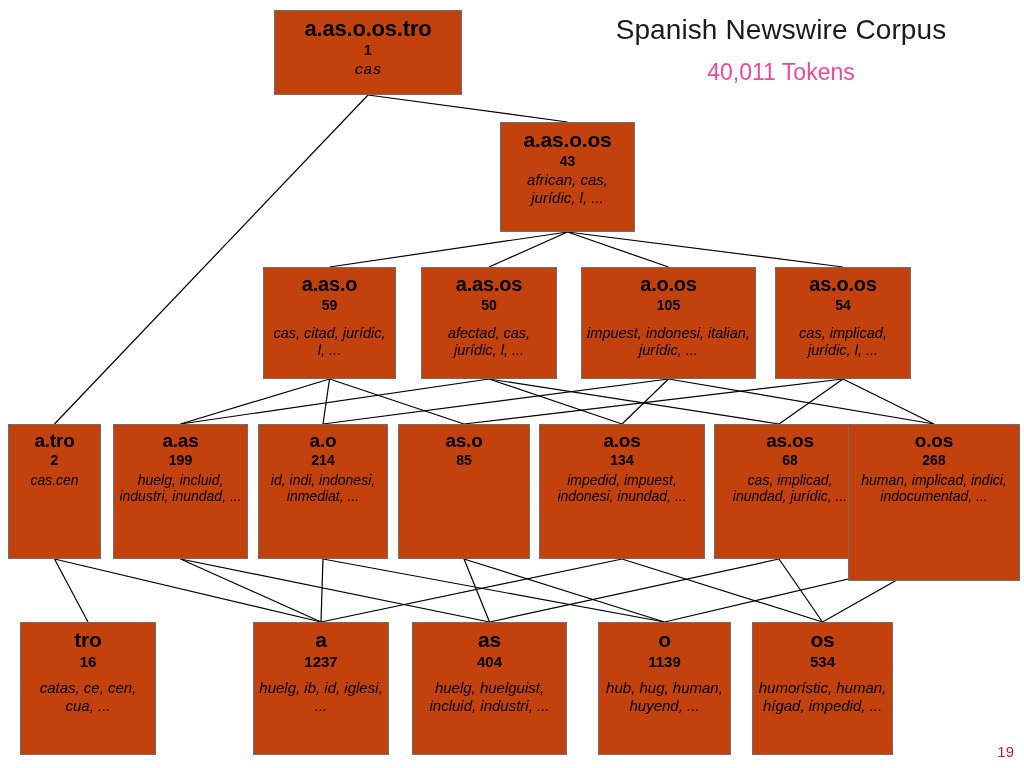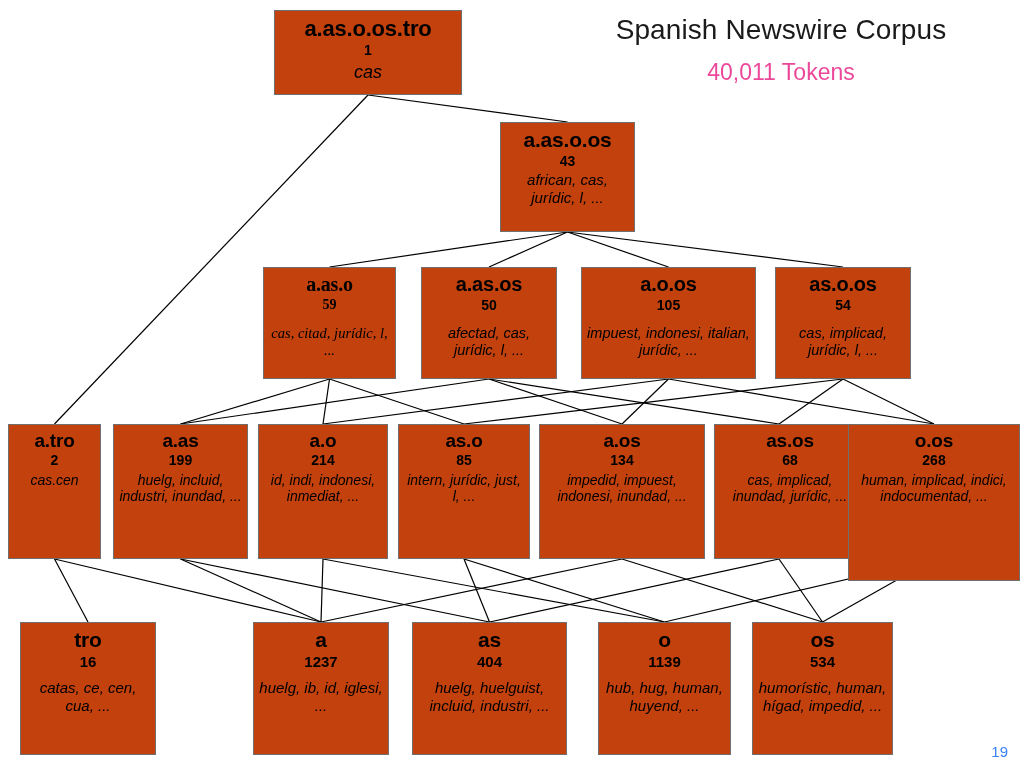--- a/index.html
+++ b/index.html
@@ -51,7 +51,7 @@
   
   .lvl1 .n-label { font-size: 22px; }
   .lvl1 .n-count { font-size: 14px; }
-  .lvl1 .n-words { font-size: 18px; margin-top: 4px; }
+  .lvl1 .n-words { font-size: 15px; margin-top: 4px; font-family: Liberation Mono, monospace; }
 
   .lvl2 .n-label { font-size: 21px; }
   .lvl2 .n-count { font-size: 14px; }

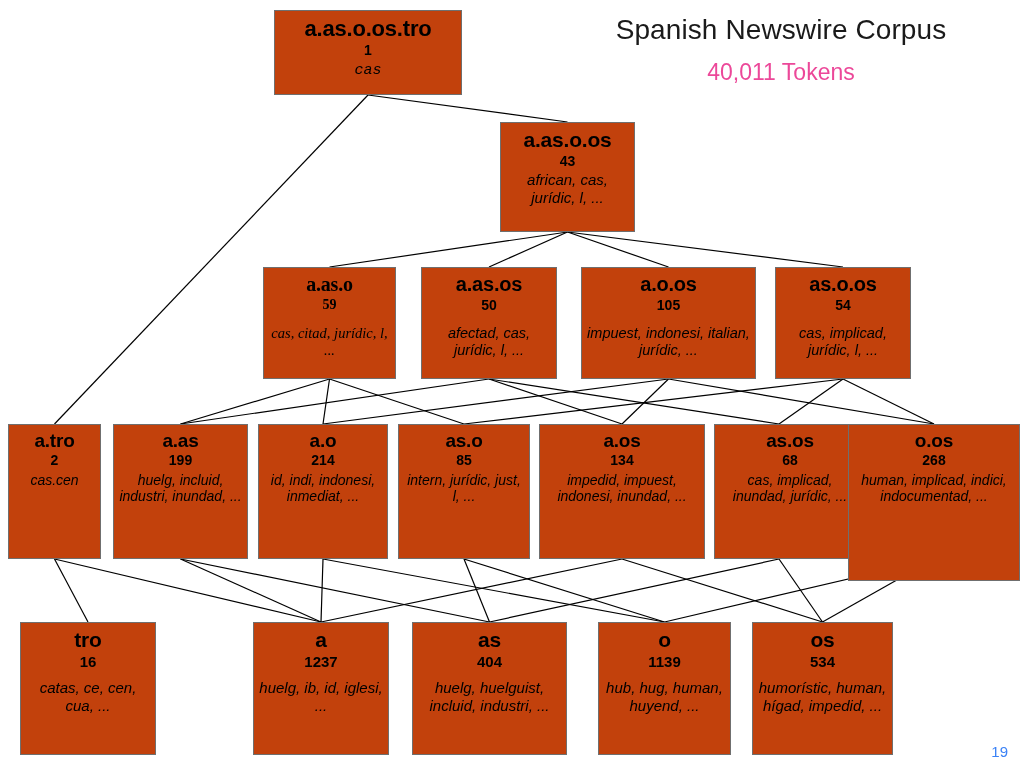--- a/index.html
+++ b/index.html
@@ -158,7 +158,7 @@
         <div class="n-count">43</div>
         <div class="n-words">african, cas, jurídic, l, ...</div>
       </div>
-      <div class="node lvl3" style="left: 263px; top: 267px; width: 133px; height: 112px; font-family: Liberation Serif, serif;">
+      <div class="node lvl3" style="left: 263px; top: 267px; width: 133px; height: 112px;">
         <div class="n-label">a.as.o</div>
         <div class="n-count">59</div>
         <div class="n-words">cas, citad, jurídic, l, ...</div>

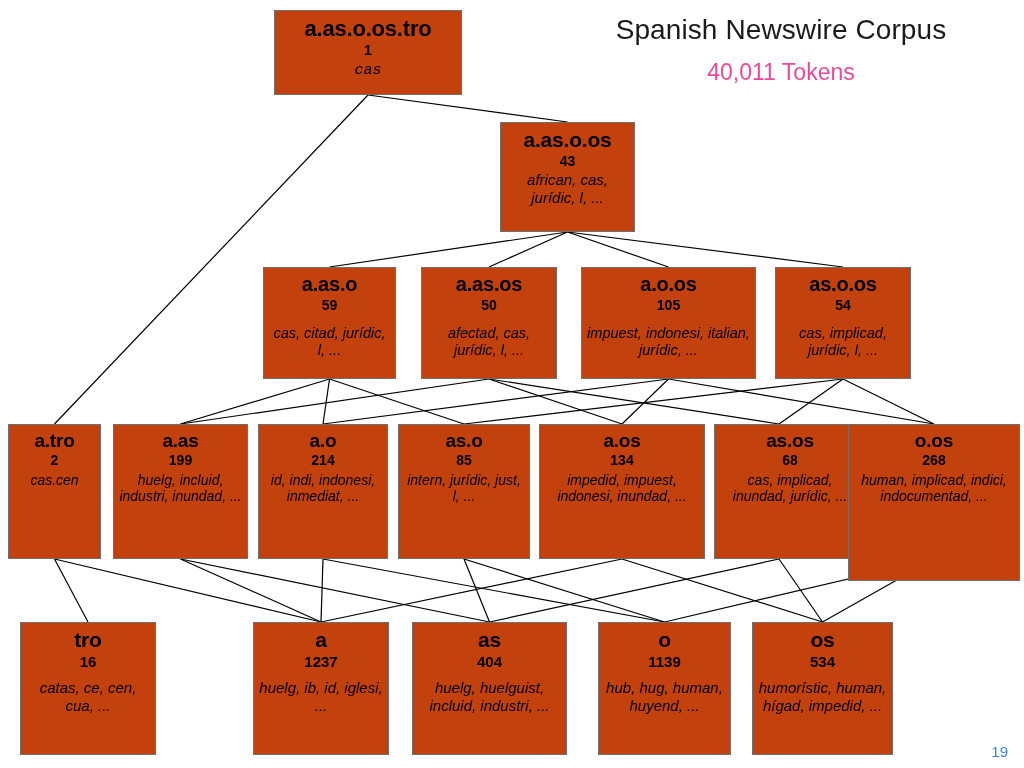--- a/index.html
+++ b/index.html
@@ -196,7 +196,6 @@
       <div class="node lvl4" style="left: 398px; top: 424px; width: 132px; height: 135px;">
         <div class="n-label">as.o</div>
         <div class="n-count">85</div>
-        <div class="n-words">intern, jurídic, just, l, ...</div>
       </div>
       <div class="node lvl4" style="left: 539px; top: 424px; width: 166px; height: 135px;">
         <div class="n-label">a.os</div>

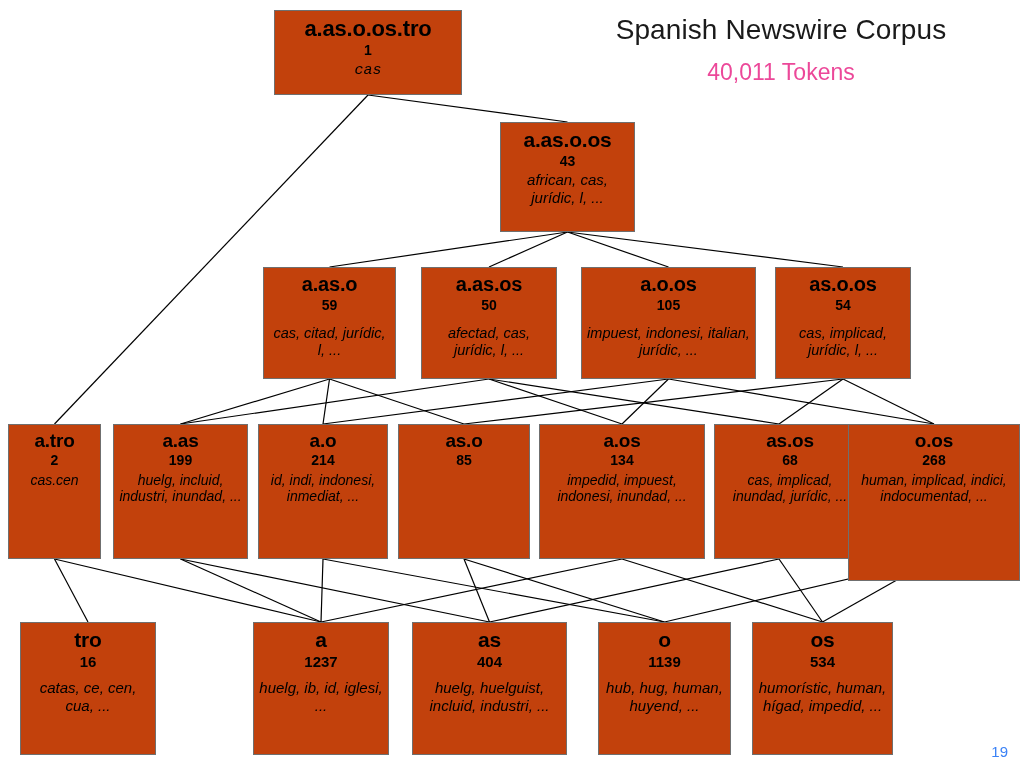--- a/index.html
+++ b/index.html
@@ -95,10 +95,10 @@
   }
   #slide-number {
     position: absolute;
-    right: 16px;
+    right: 10px;
     bottom: 8px;
     font-size: 15px;
-    color: #3b82f6;
+    color: #be185d;
     z-index: 6;
   }
 </style>

